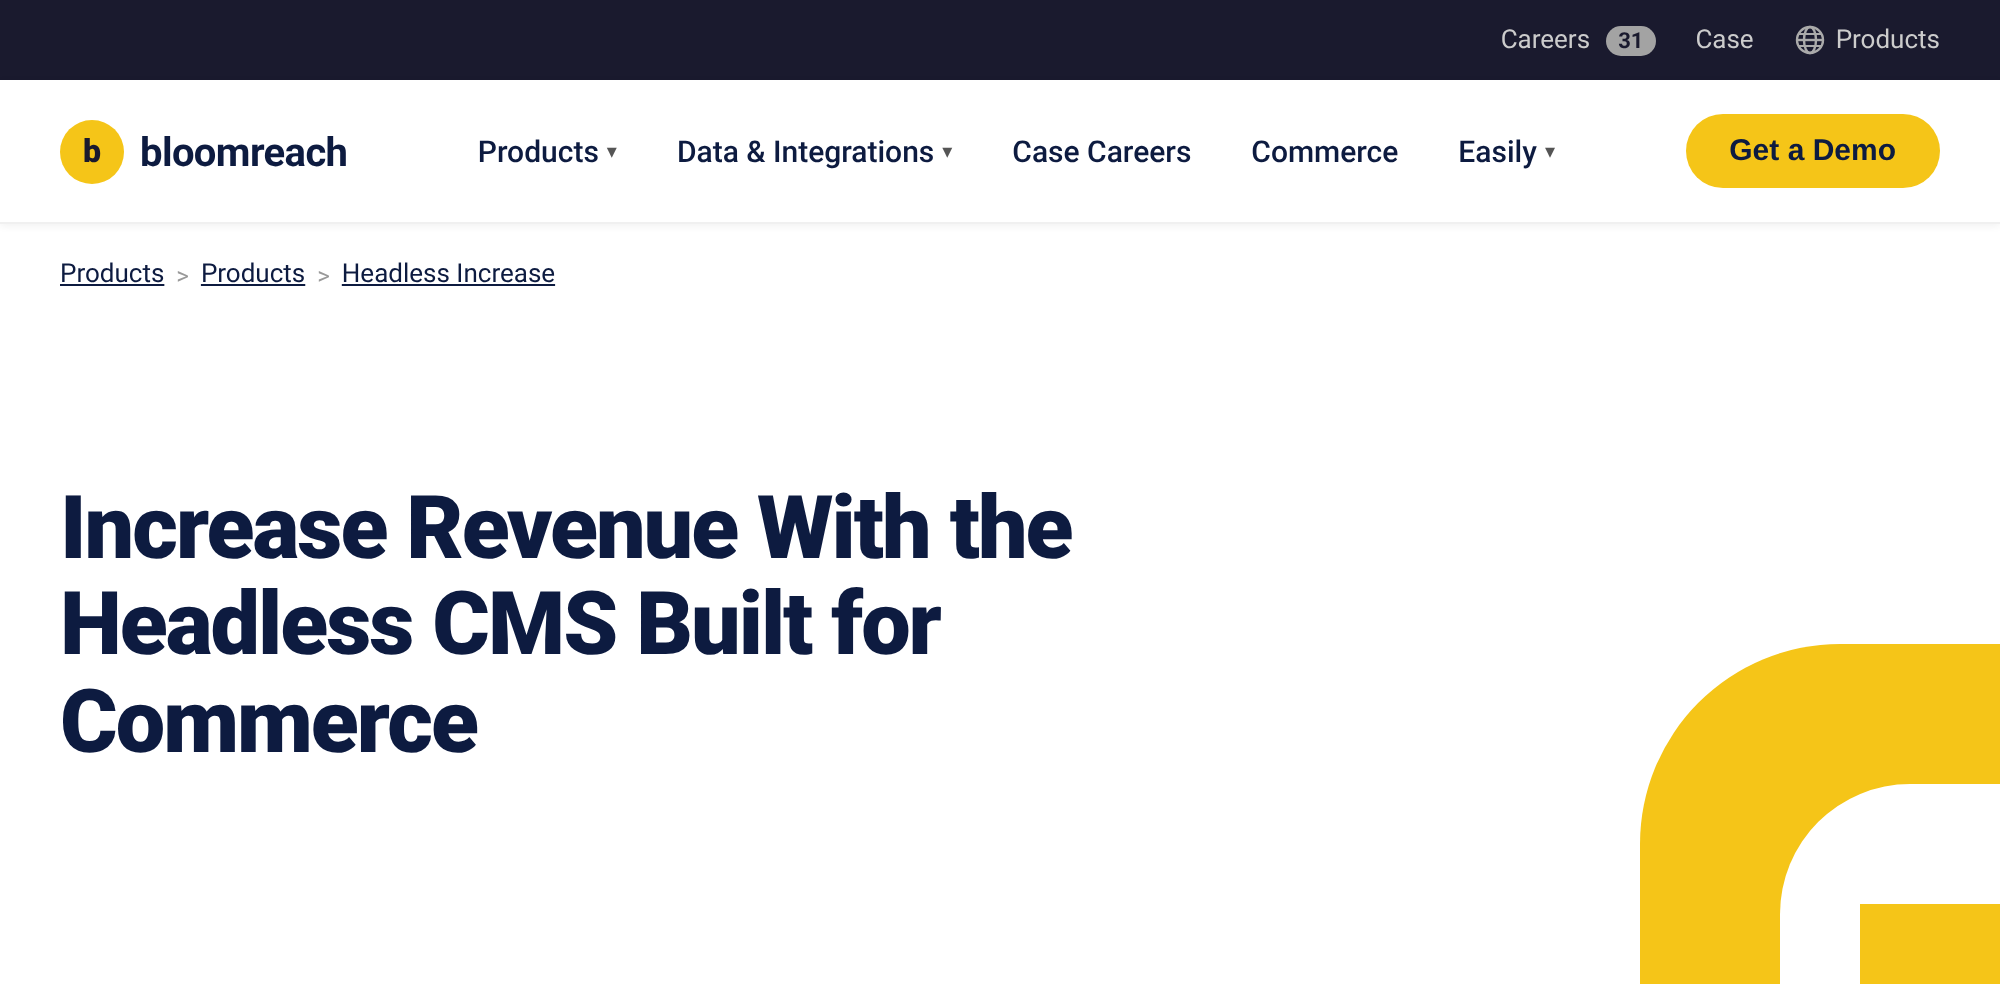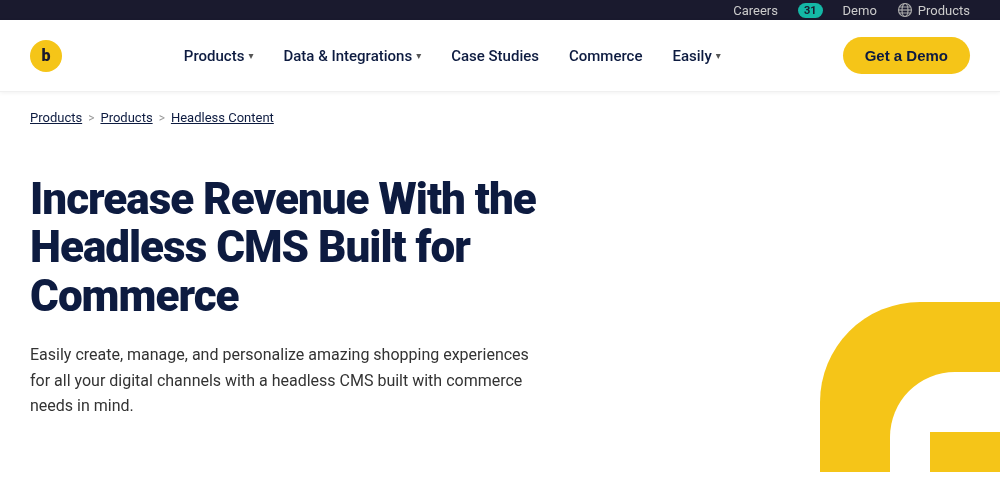--- a/index.html
+++ b/index.html
@@ -14,7 +14,7 @@
     
     .top-bar {
       background: #1a1a2e;
-      height: 20px;
+      height: 40px;
       display: flex;
       align-items: center;
       justify-content: flex-end;

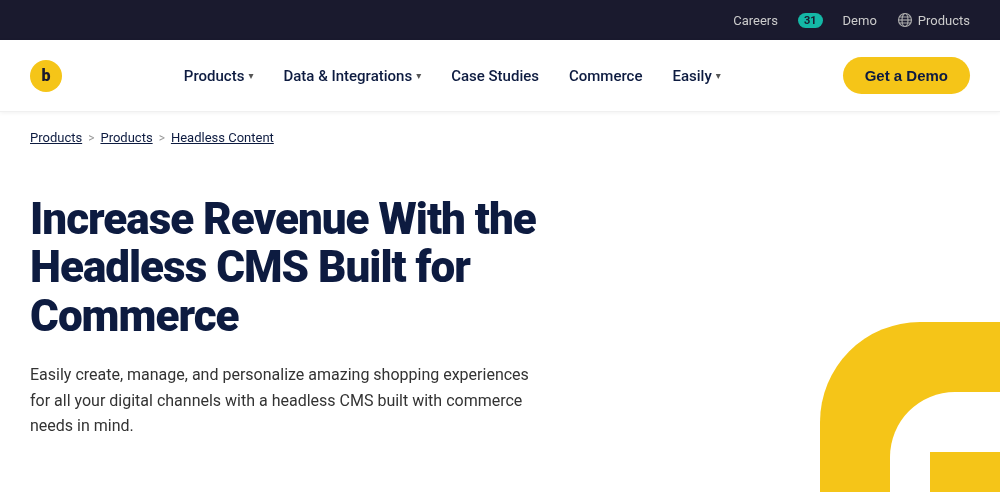--- a/index.html
+++ b/index.html
@@ -30,13 +30,13 @@
       cursor: pointer;
     }
     .careers-badge {
-      background: #14b8a6;
+      background: #a3a3a3;
       color: #1a1a2e;
       font-size: 11px;
       font-weight: 700;
       border-radius: 10px;
       padding: 1px 6px;
-      margin-left: 15px;
+      margin-left: 3px;
     }
     .globe-icon {
       width: 16px;

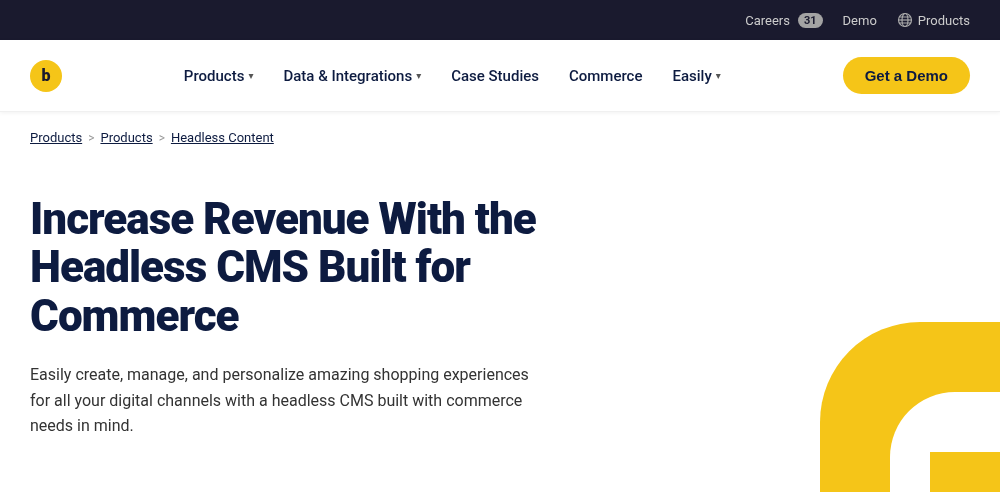--- a/index.html
+++ b/index.html
@@ -199,7 +199,7 @@
     <span class="careers-badge">31</span>
   </div>
   <div class="top-bar-item">
-    <span>Demo</span>
+    <span>Case</span>
   </div>
   <div class="top-bar-item">
     <svg class="globe-icon" viewBox="0 0 16 16" fill="none" xmlns="http://www.w3.org/2000/svg">

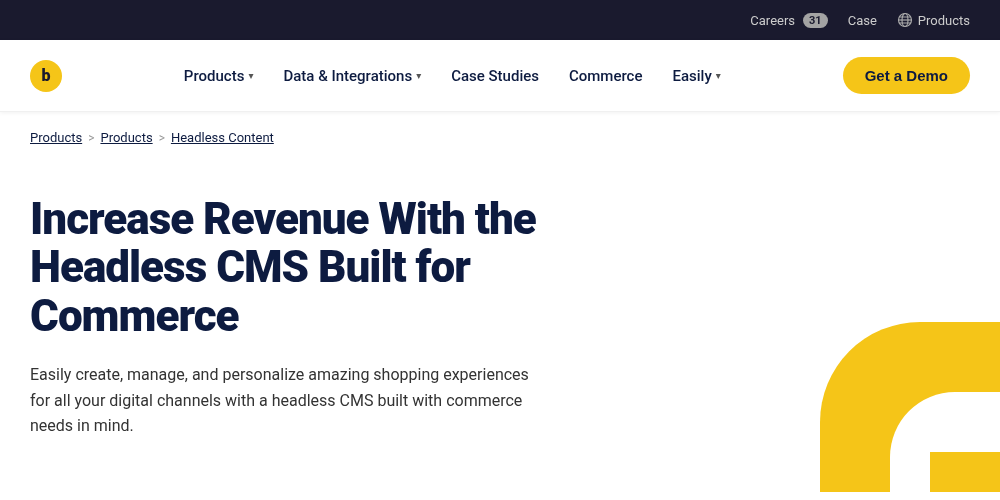--- a/index.html
+++ b/index.html
@@ -218,6 +218,7 @@
     <div class="logo-icon">
       <span>b</span>
     </div>
+    <span class="logo-text">bloomreach</span>
   </div>
 
   <div class="nav-links">

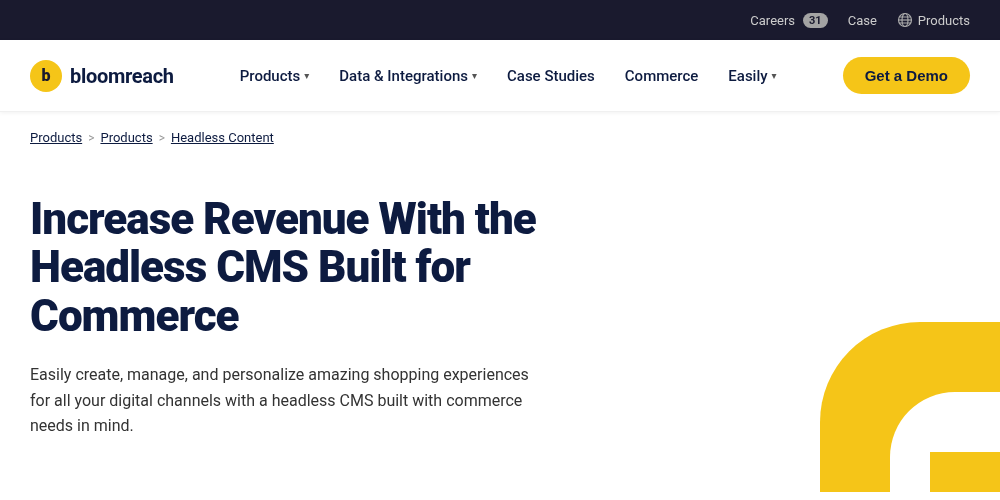--- a/index.html
+++ b/index.html
@@ -231,7 +231,7 @@
       <span class="chevron">▾</span>
     </a>
     <a class="nav-link">
-      <span>Case Studies</span>
+      <span>Case Careers</span>
     </a>
     <a class="nav-link">
       <span>Commerce</span>

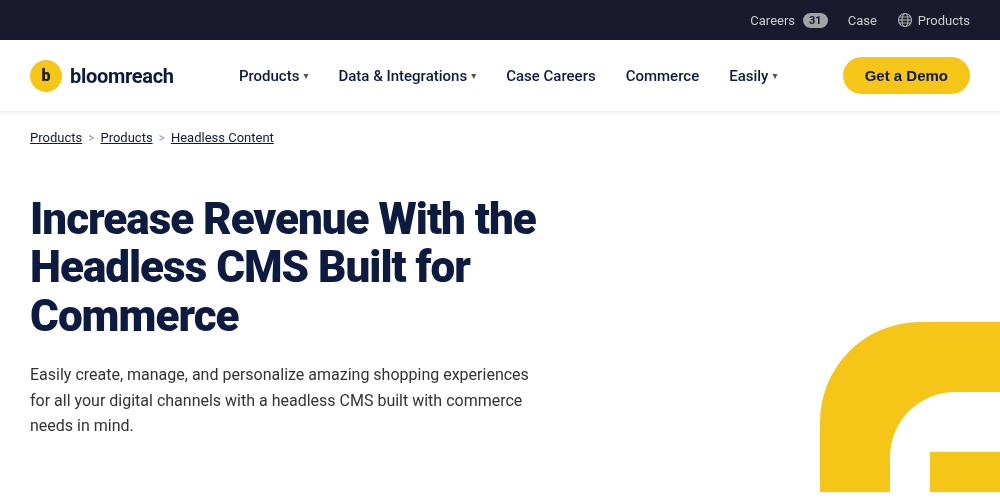--- a/index.html
+++ b/index.html
@@ -251,7 +251,7 @@
     <span class="breadcrumb-sep">&gt;</span>
     <a>Products</a>
     <span class="breadcrumb-sep">&gt;</span>
-    <a>Headless Content</a>
+    <a>Headless Increase</a>
   </nav>
 </div>
 

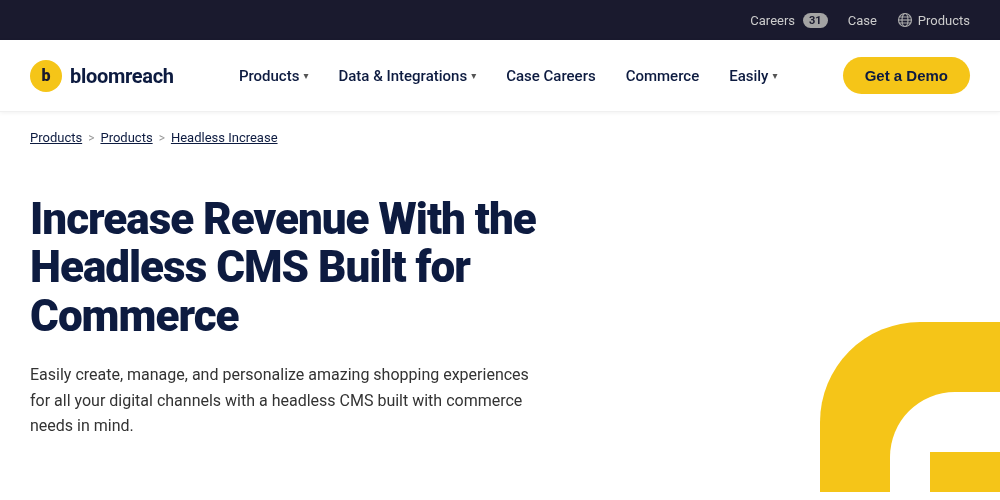--- a/index.html
+++ b/index.html
@@ -139,6 +139,7 @@
     }
     .hero-content {
       max-width: 600px;
+      margin-top: 45px;
     }
     .hero-title {
       font-size: 44px;

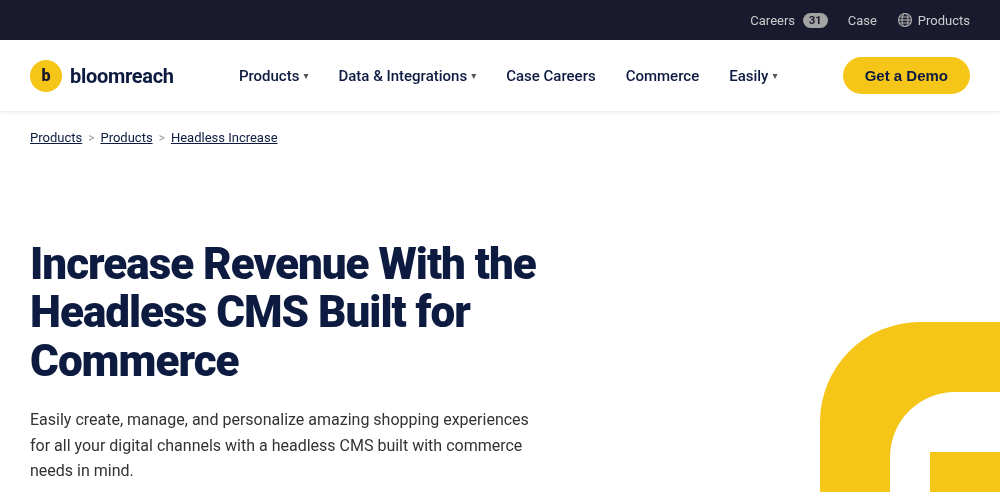--- a/index.html
+++ b/index.html
@@ -259,7 +259,6 @@
 <section class="hero">
   <div class="hero-content">
     <h1 class="hero-title">Increase Revenue With the Headless CMS Built for Commerce</h1>
-    <p class="hero-subtitle">Easily create, manage, and personalize amazing shopping experiences for all your digital channels with a headless CMS built with commerce needs in mind.</p>
   </div>
 
   <div class="yellow-shape">

